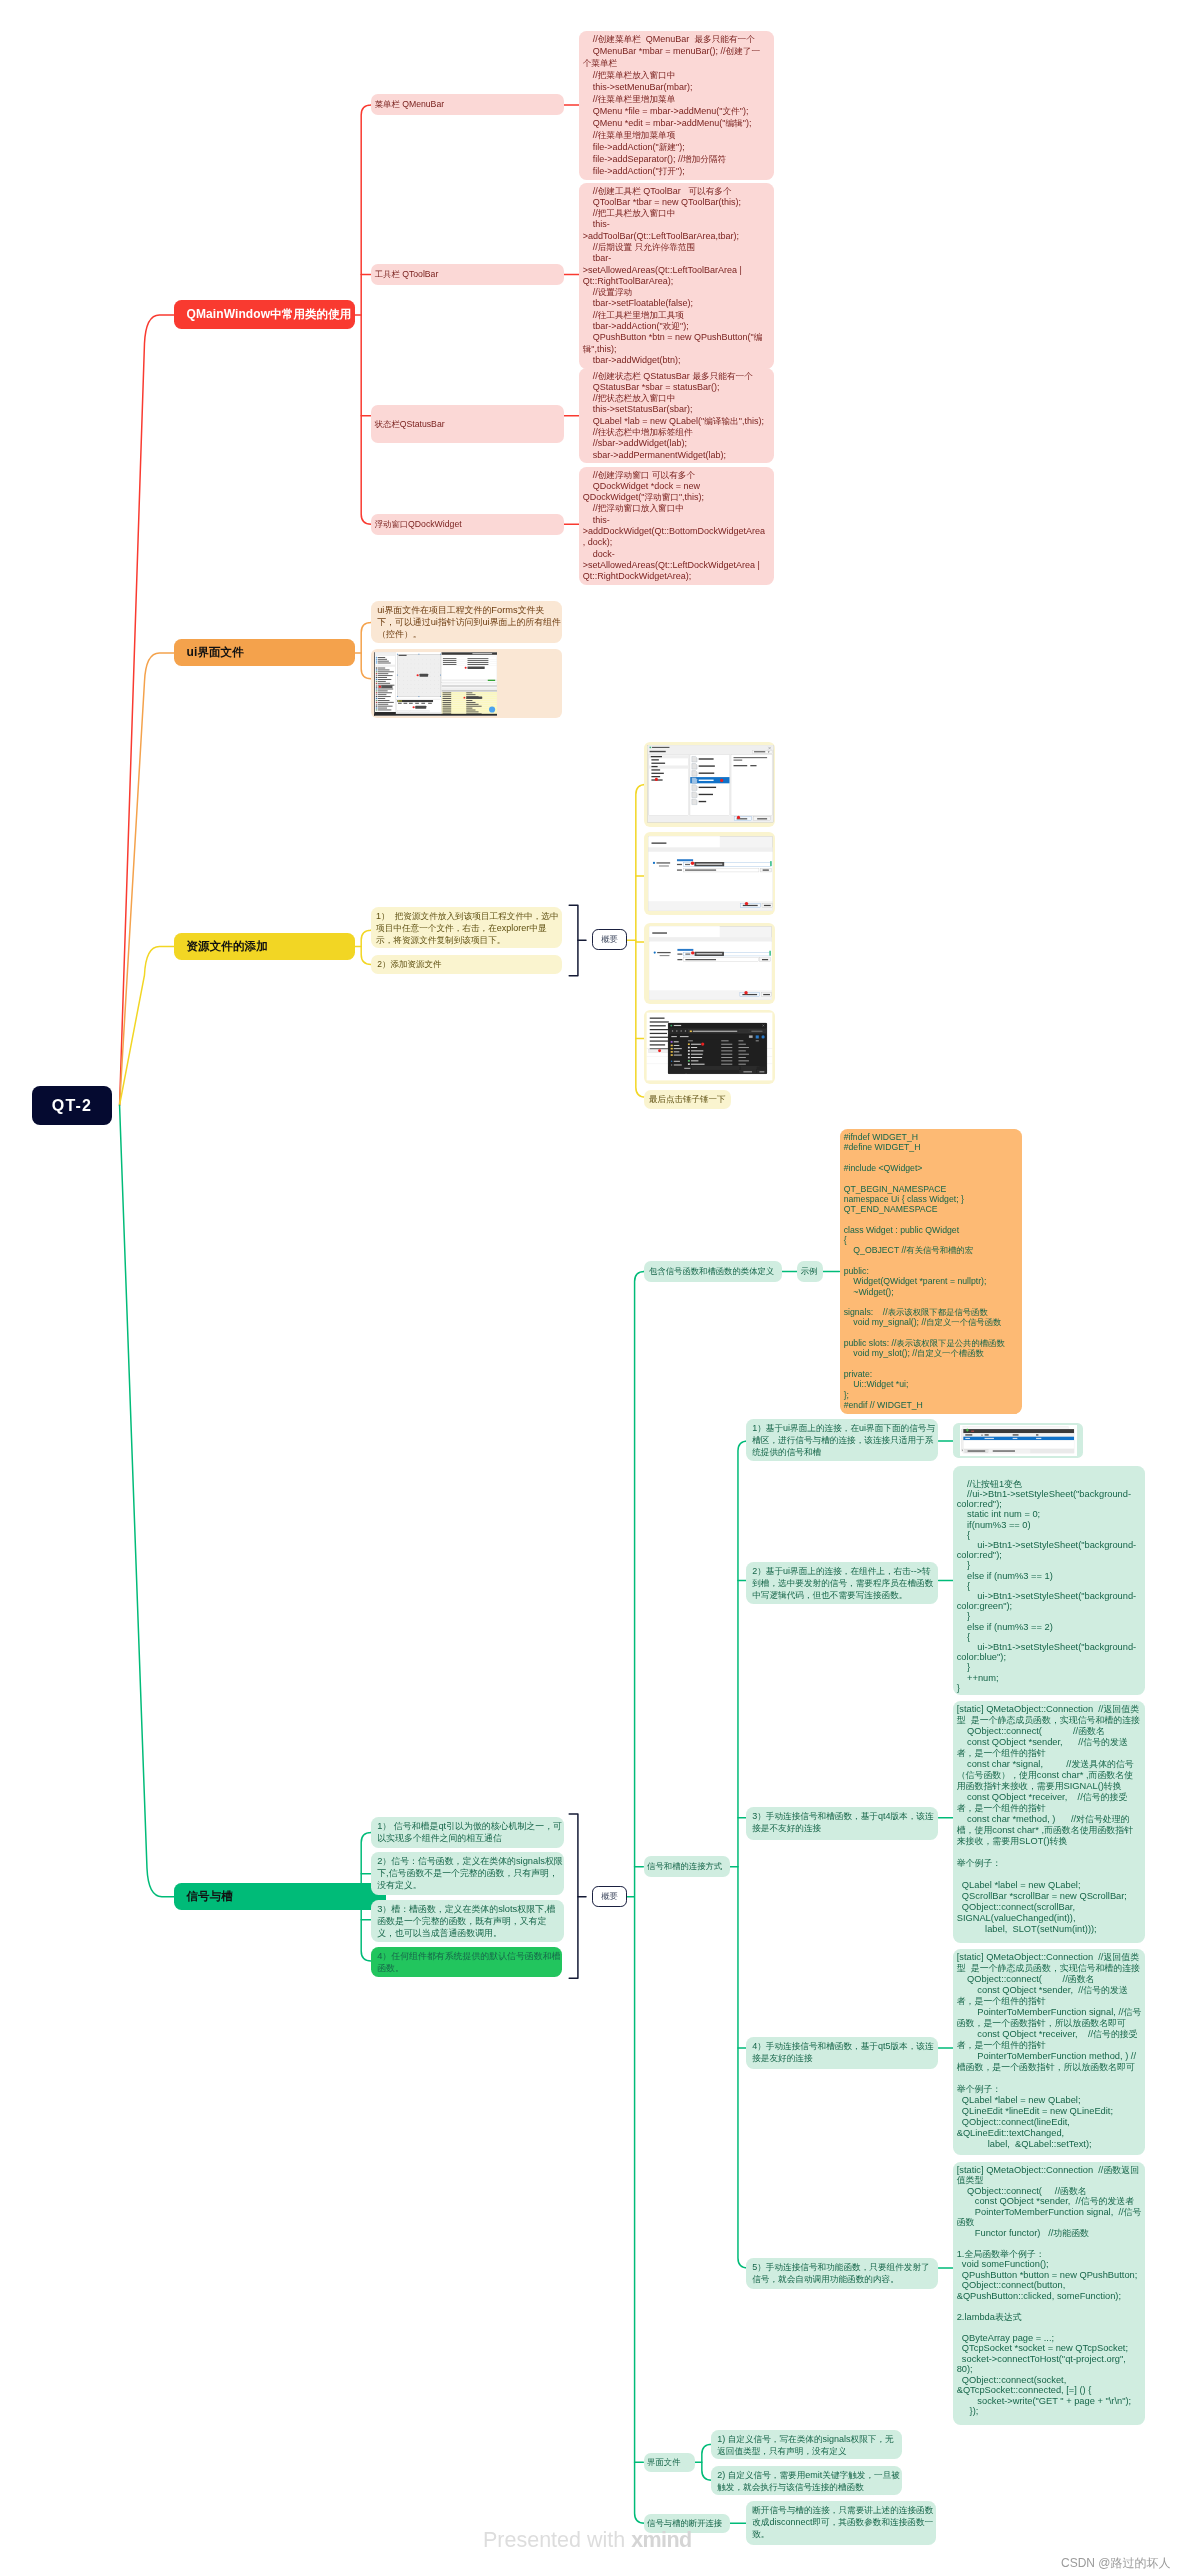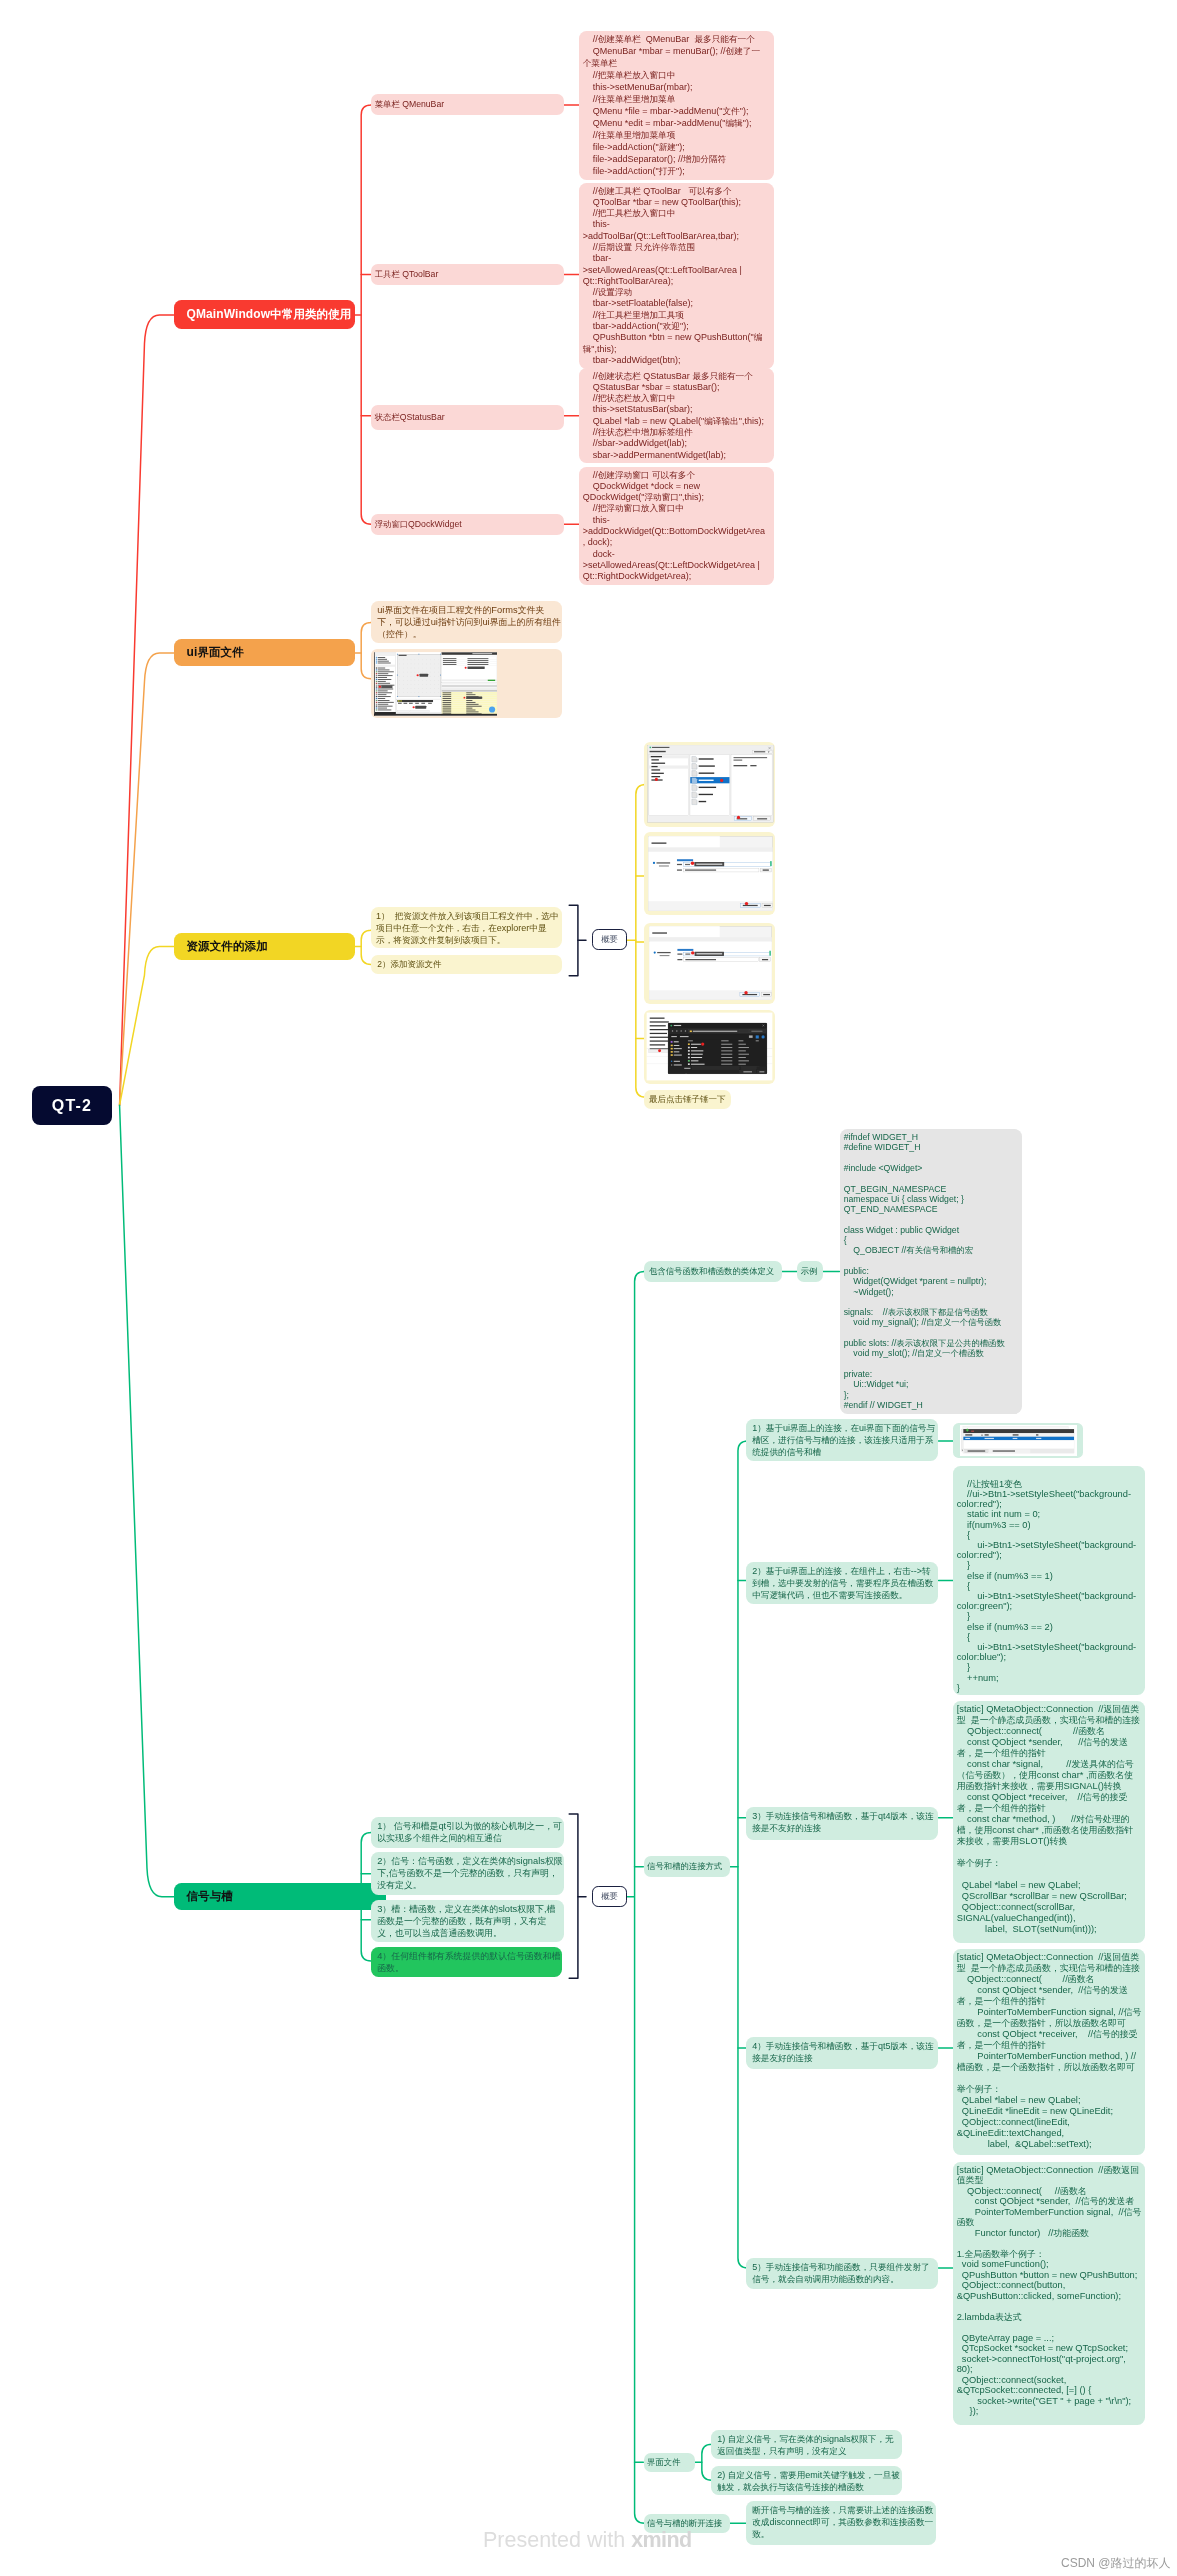--- a/index.html
+++ b/index.html
@@ -124,7 +124,7 @@
     tbar-&gt;addAction("<i class="cjk">欢迎</i>");
     QPushButton *btn = new QPushButton("<i class="cjk">编辑</i>",this);
     tbar-&gt;addWidget(btn);</div>
-<div class="node pill" style="left:371px;top:405px;width:193px;height:25px;background:#FBD8D6;color:#7B2320;font-size:8.7px;padding-left:3.7px;padding-right:6.2px;">
+<div class="node pill" style="left:371px;top:405px;width:193px;height:38px;background:#FBD8D6;color:#7B2320;font-size:8.7px;padding-left:3.7px;padding-right:6.2px;">
       <span><i class="cjk">状态栏</i>QStatusBar</span>
     </div>
 <div class="node codebox" style="left:579px;top:368px;width:195px;min-height:95px;background:#FBD8D6;color:#7B2320;font-size:9px;line-height:11.3px;letter-spacing:0px;padding:2.5px 8.7px 2.5px 3.7px;">    //<i class="cjk">创建状态栏</i> QStatusBar <i class="cjk">最多只能有一个</i>

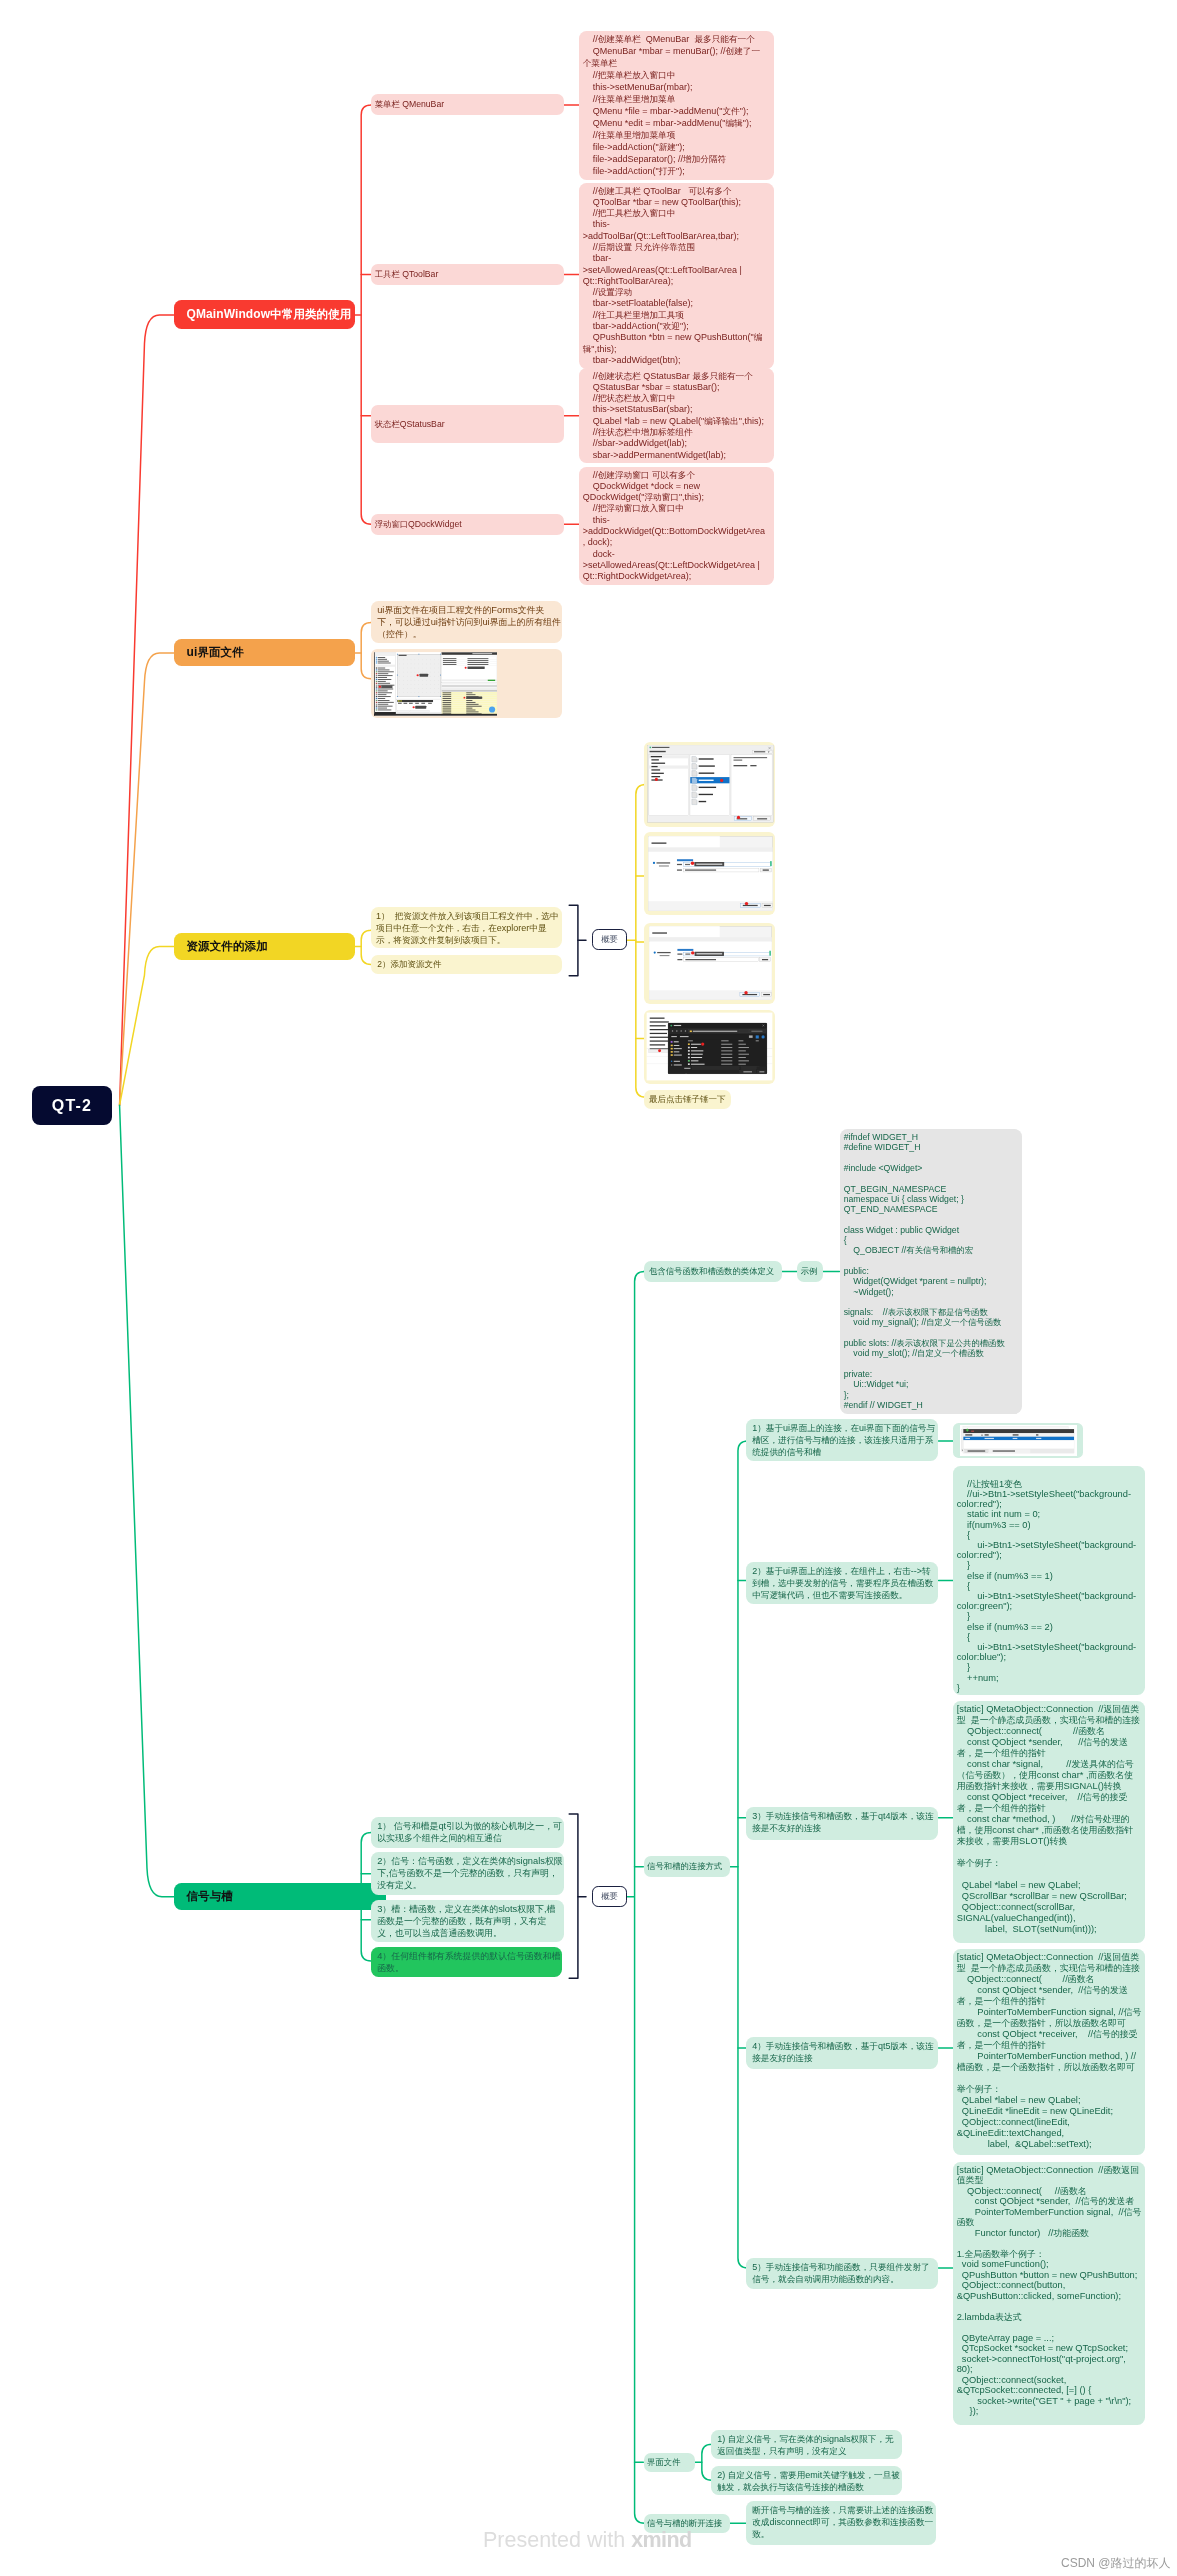--- a/index.html
+++ b/index.html
@@ -648,7 +648,7 @@
 <div class="node pill" style="left:797px;top:1261px;width:25.5px;height:21px;background:#D0EDE0;color:#17664A;font-size:8.7px;padding-left:3.7px;padding-right:6.2px;">
       <span><i class="cjk">示例</i></span>
     </div>
-<div class="node codebox" style="left:840px;top:1129px;width:182px;min-height:285px;background:#e5e5e5;color:#17664A;font-size:8.7px;line-height:10.3px;letter-spacing:0px;padding:3.1px 3.1px 3.1px 3.7px;">#ifndef WIDGET_H
+<div class="node codebox" style="left:840px;top:1129px;width:182px;min-height:285px;background:#fdba74;color:#17664A;font-size:8.7px;line-height:10.3px;letter-spacing:0px;padding:3.1px 3.1px 3.1px 3.7px;">#ifndef WIDGET_H
 #define WIDGET_H
 
 #include &lt;QWidget&gt;

